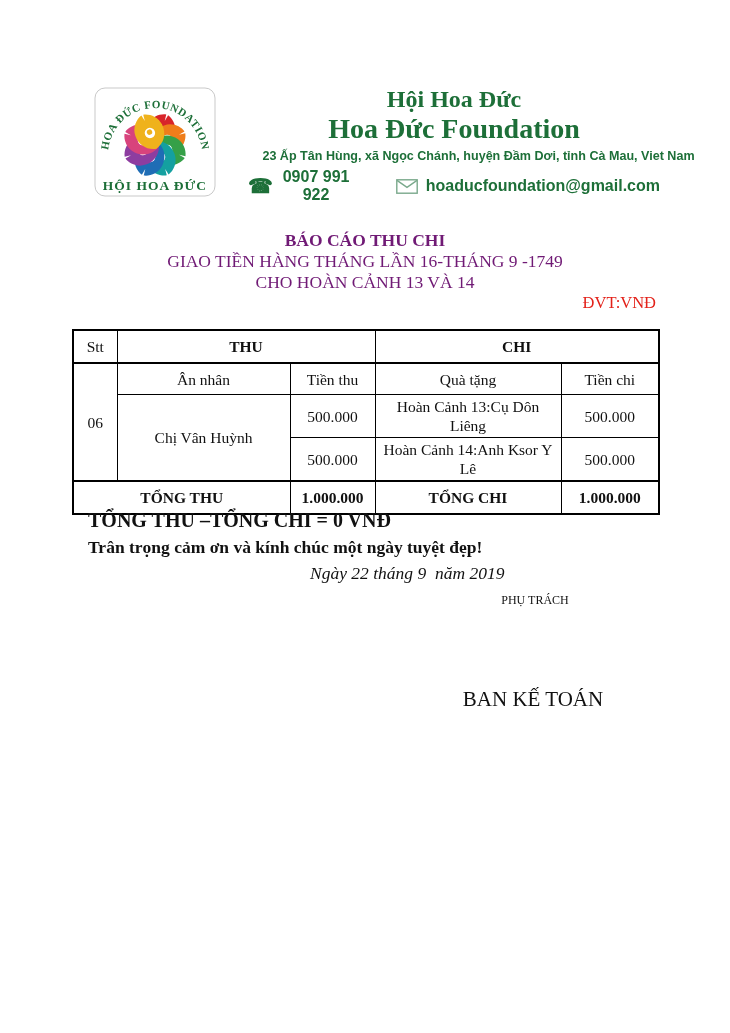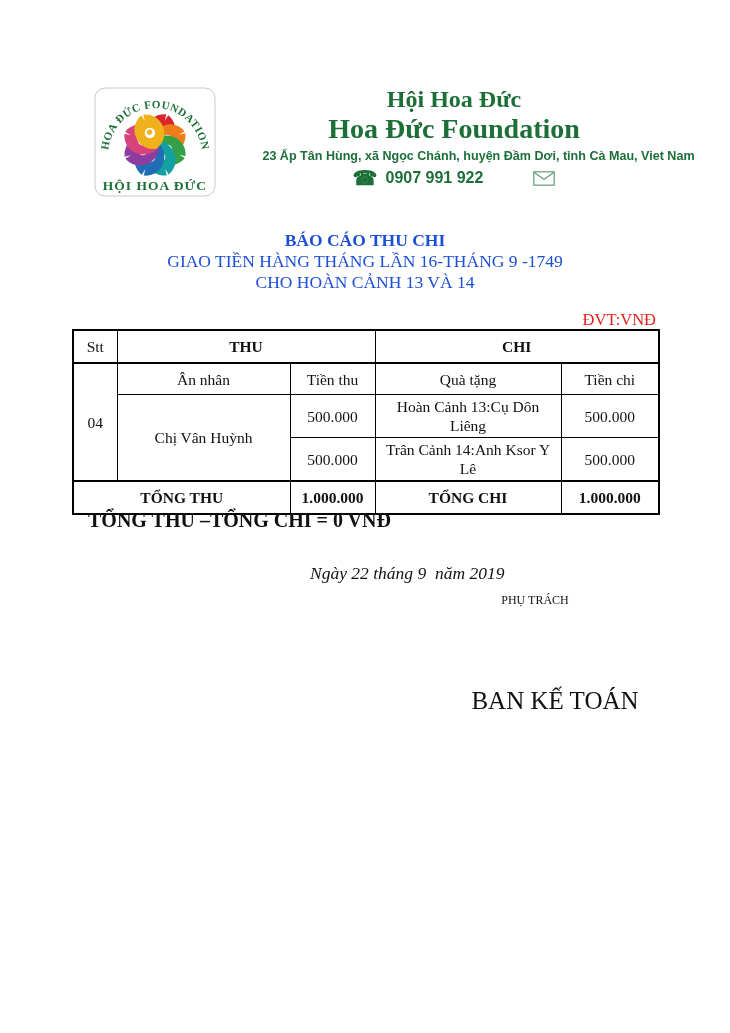--- a/index.html
+++ b/index.html
@@ -139,6 +139,7 @@
           <rect x="0.8" y="0.8" width="20.4" height="13.4" fill="none" stroke="#7aa98c" stroke-width="1.4"></rect>
           <path d="M1 1.4 L11 8.4 L21 1.4" fill="none" stroke="#7aa98c" stroke-width="1.4"></path>
         </svg>
+        <span>hoaducfoundation@gmail.com</span>
       </span>
     </div>
   </div>

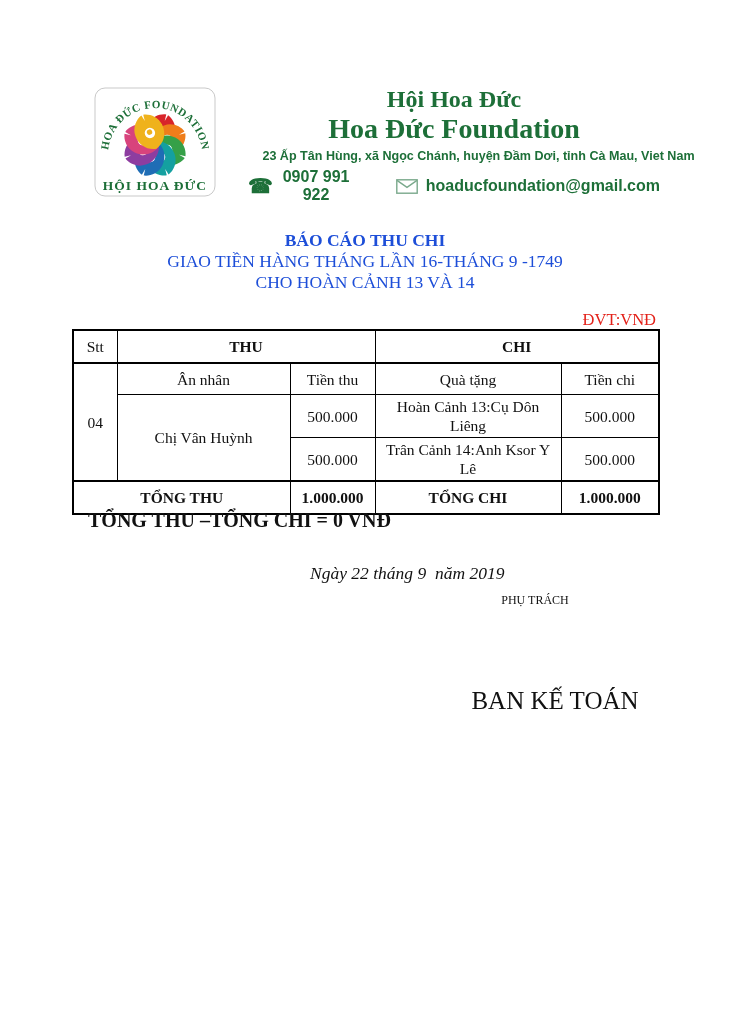--- a/index.html
+++ b/index.html
@@ -32,7 +32,7 @@
   .phone-glyph{font-size:20px;line-height:20px;}
   .contact-sep{width:26px;}
   
-  .title-block{position:absolute;left:70px;top:230px;width:590px;text-align:center;color:#1d4ed8;}
+  .title-block{position:absolute;left:70px;top:230px;width:590px;text-align:center;color:#701a75;}
   .title-1{font-size:17.5px;font-weight:bold;line-height:21px;}
   .title-2,.title-3{font-size:17.5px;line-height:21px;}
   .unit-label{

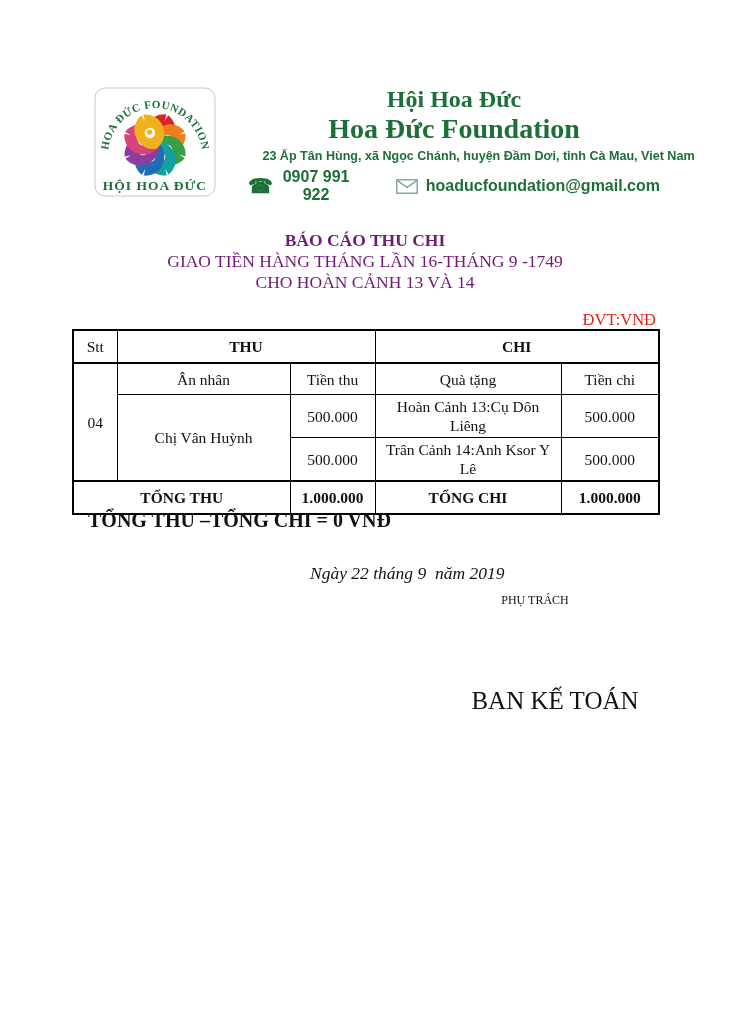--- a/index.html
+++ b/index.html
@@ -36,7 +36,7 @@
   .title-1{font-size:17.5px;font-weight:bold;line-height:21px;}
   .title-2,.title-3{font-size:17.5px;line-height:21px;}
   .unit-label{
-    position:absolute;right:74px;top:310px;
+    position:absolute;right:74px;top:293px;
     color:#e32119;font-size:16.5px;line-height:20px;margin-left:28px;
   }
   

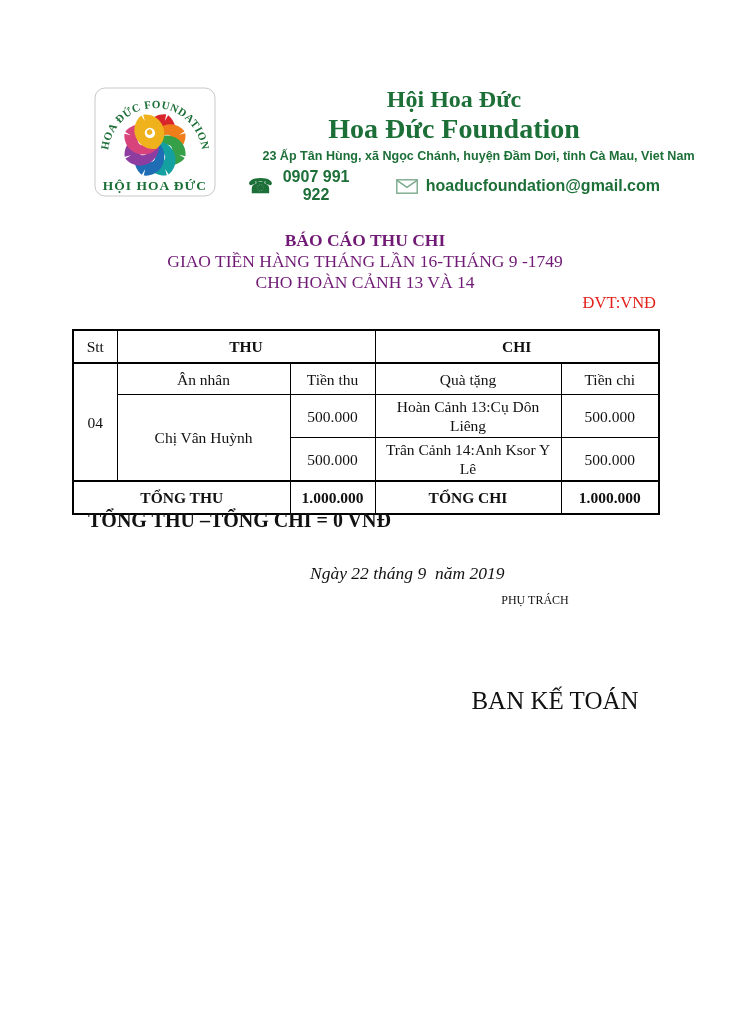--- a/index.html
+++ b/index.html
@@ -166,7 +166,7 @@
         <td colspan="2" class="bold">CHI</td>
       </tr>
       <tr class="r-sub">
-        <td rowspan="3">04</td>
+        <td rowspan="3">06</td>
         <td>Ân nhân</td>
         <td>Tiền thu</td>
         <td>Quà tặng</td>

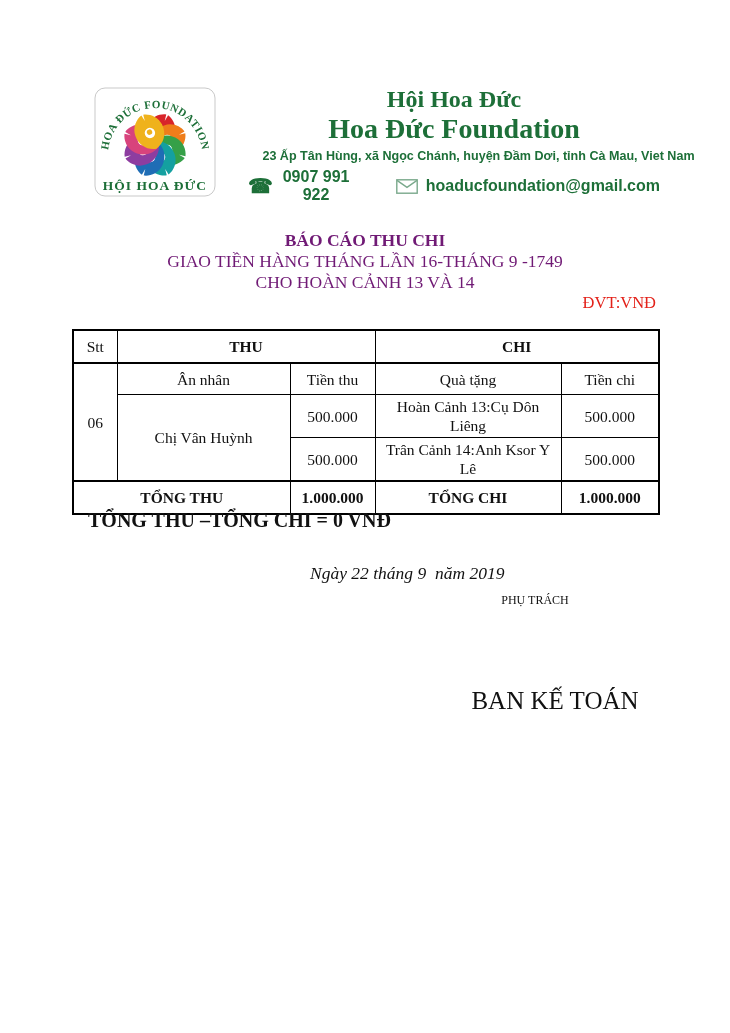--- a/index.html
+++ b/index.html
@@ -180,7 +180,7 @@
       </tr>
       <tr class="r-data">
         <td>500.000</td>
-        <td>Trân Cảnh 14:Anh Ksor Y Lê</td>
+        <td>Hoàn Cảnh 14:Anh Ksor Y Lê</td>
         <td>500.000</td>
       </tr>
       <tr class="r-total">

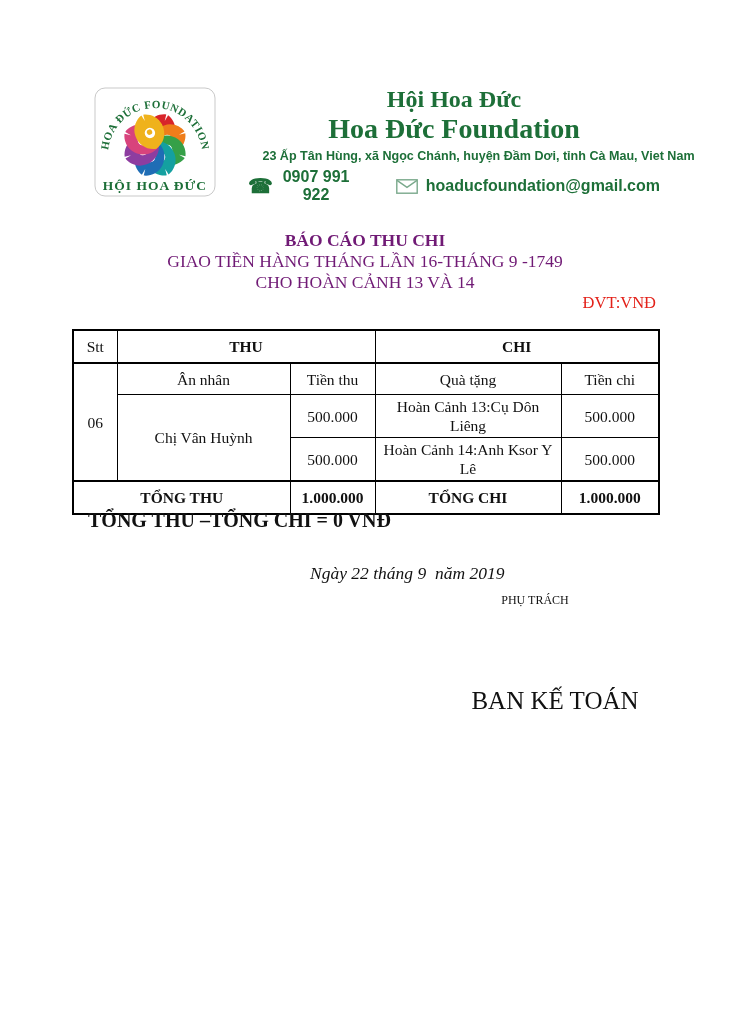--- a/index.html
+++ b/index.html
@@ -193,6 +193,7 @@
   </table>
 
   <div class="sum-line1">TỔNG THU –TỔNG CHI = 0 VNĐ</div>
+  <div class="sum-line2">Trân trọng cảm ơn và kính chúc một ngày tuyệt đẹp!</div>
   <div class="date-line">Ngày 22 tháng 9  năm 2019</div>
   <div class="in-charge">PHỤ TRÁCH</div>
   <div class="accounting">BAN KẾ TOÁN</div>

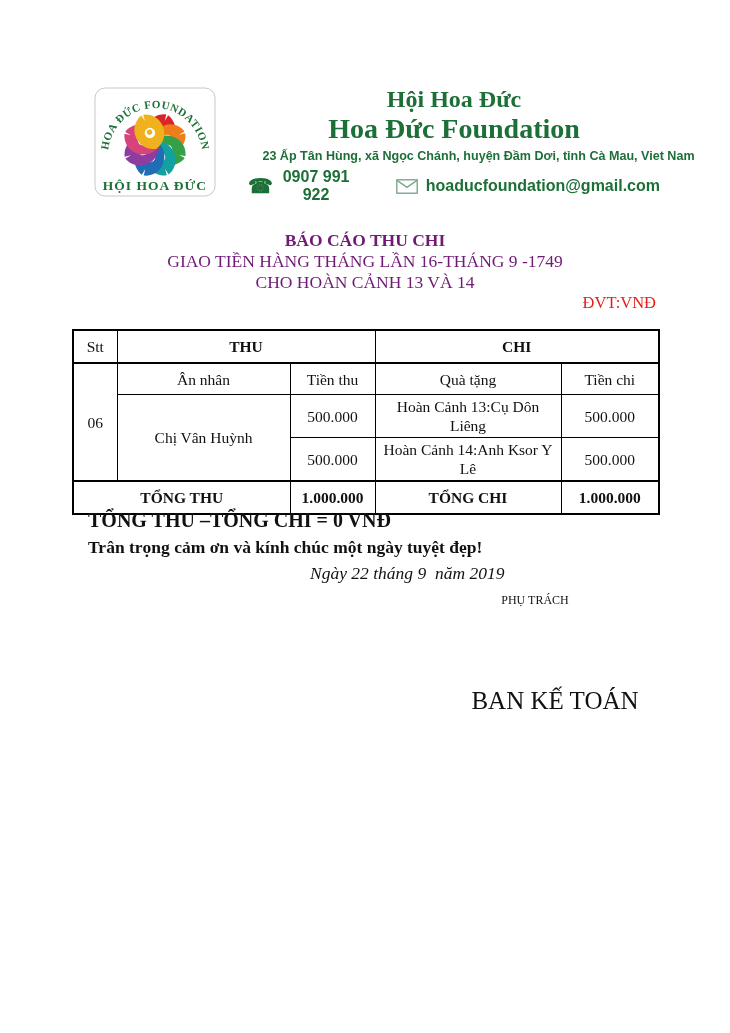--- a/index.html
+++ b/index.html
@@ -62,7 +62,7 @@
   .date-line{position:absolute;left:310px;top:563px;width:420px;text-align:left;
              font-size:17.5px;font-style:italic;white-space:pre;}
   .in-charge{position:absolute;left:425px;top:593px;width:220px;text-align:center;font-size:12px;}
-  .accounting{position:absolute;left:430px;top:687px;width:250px;text-align:center;font-size:25px;}
+  .accounting{position:absolute;left:408px;top:687px;width:250px;text-align:center;font-size:21px;}
 </style>
 </head>
 <body>

